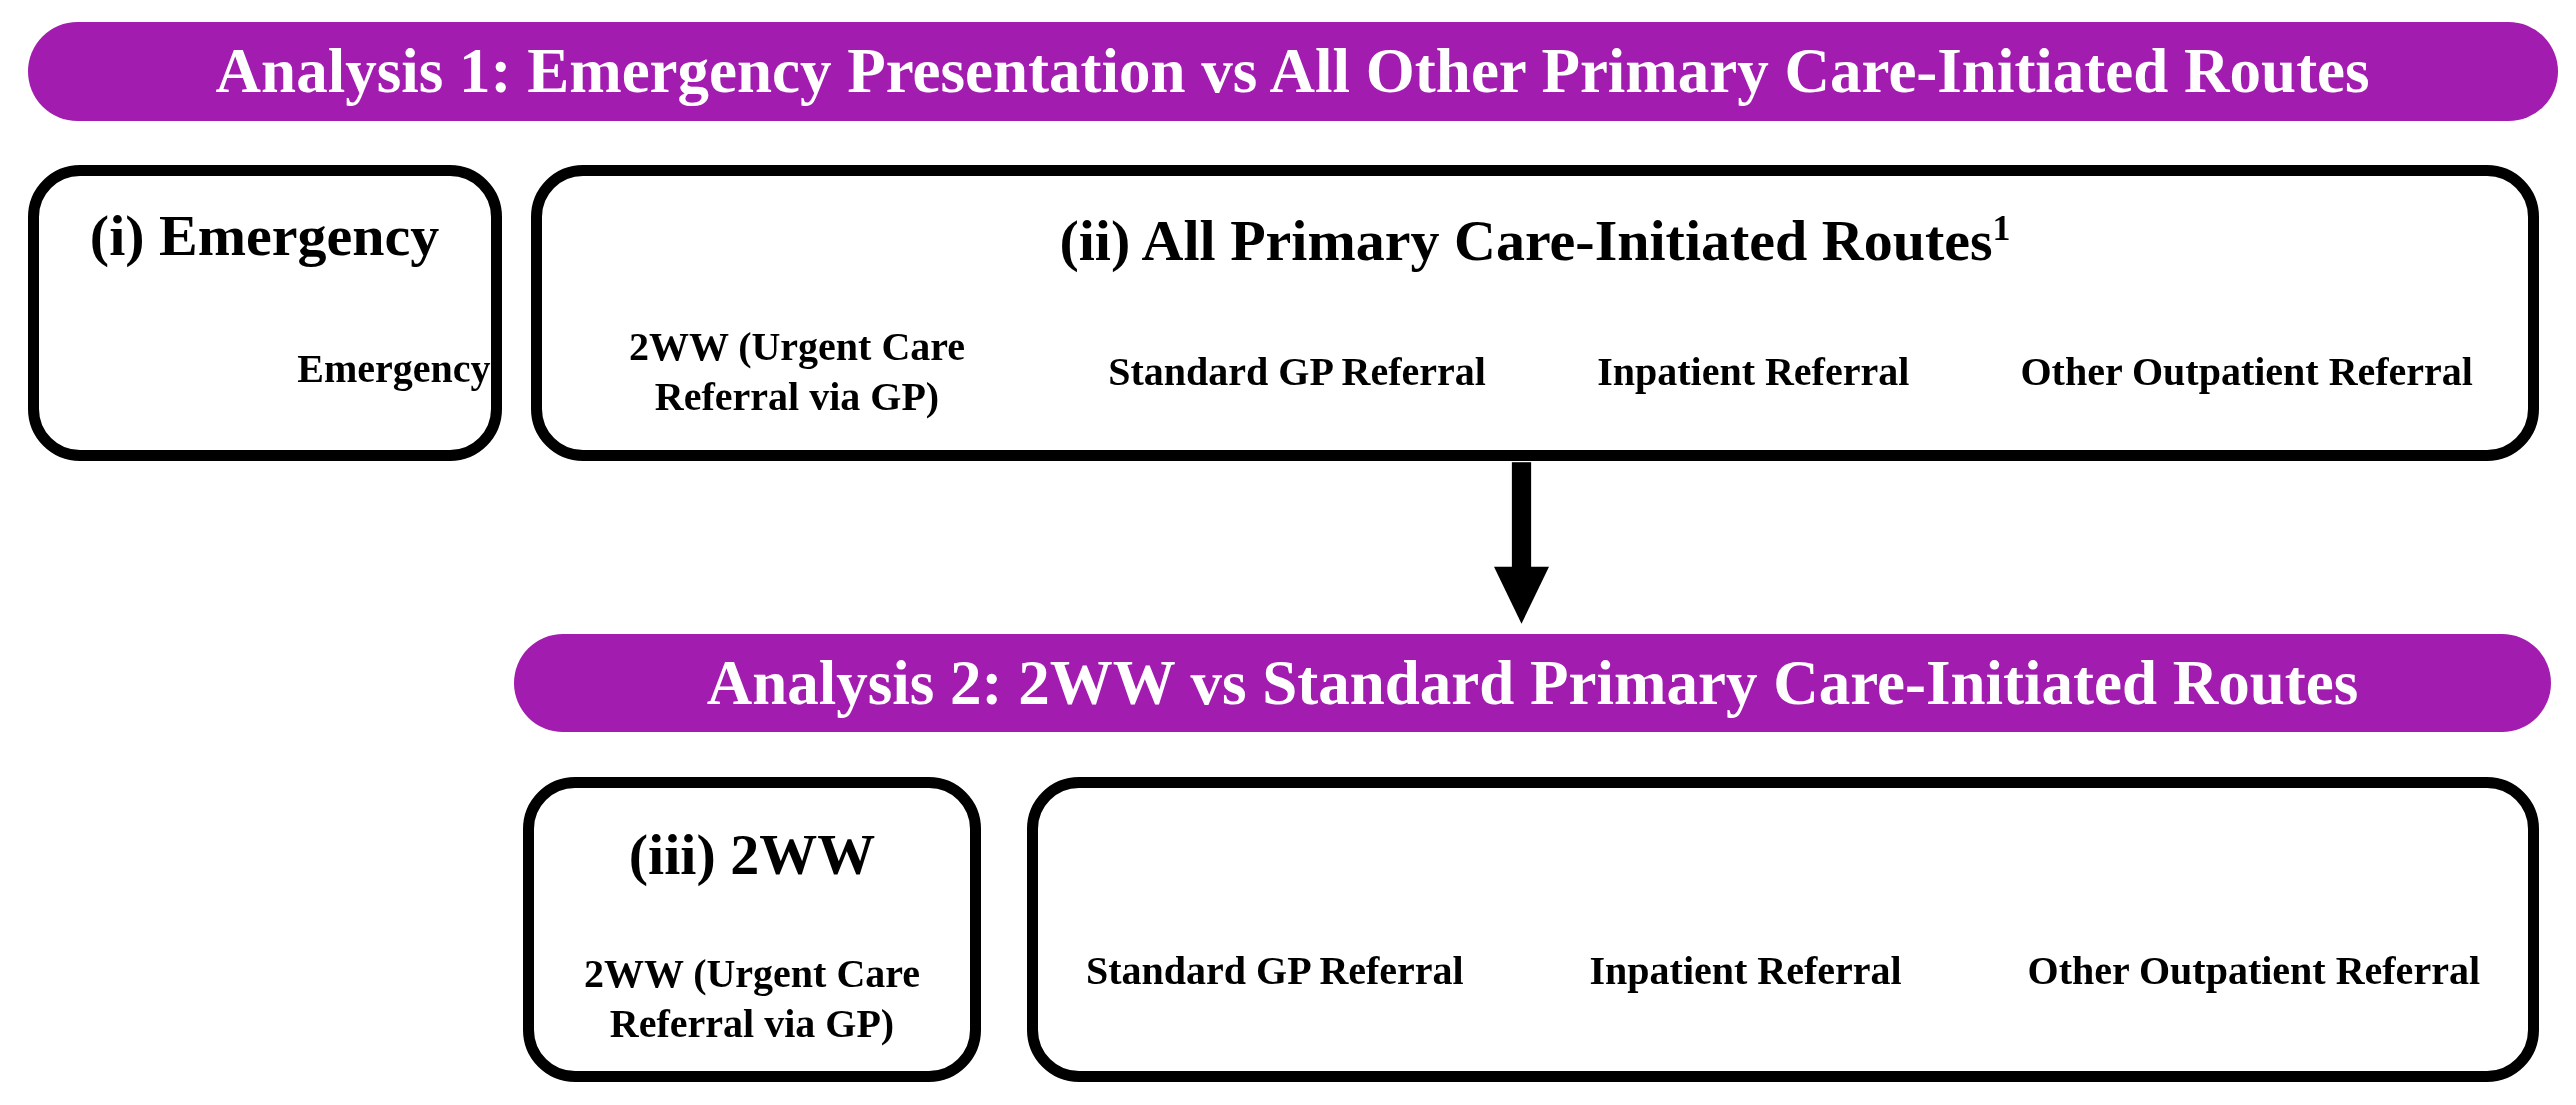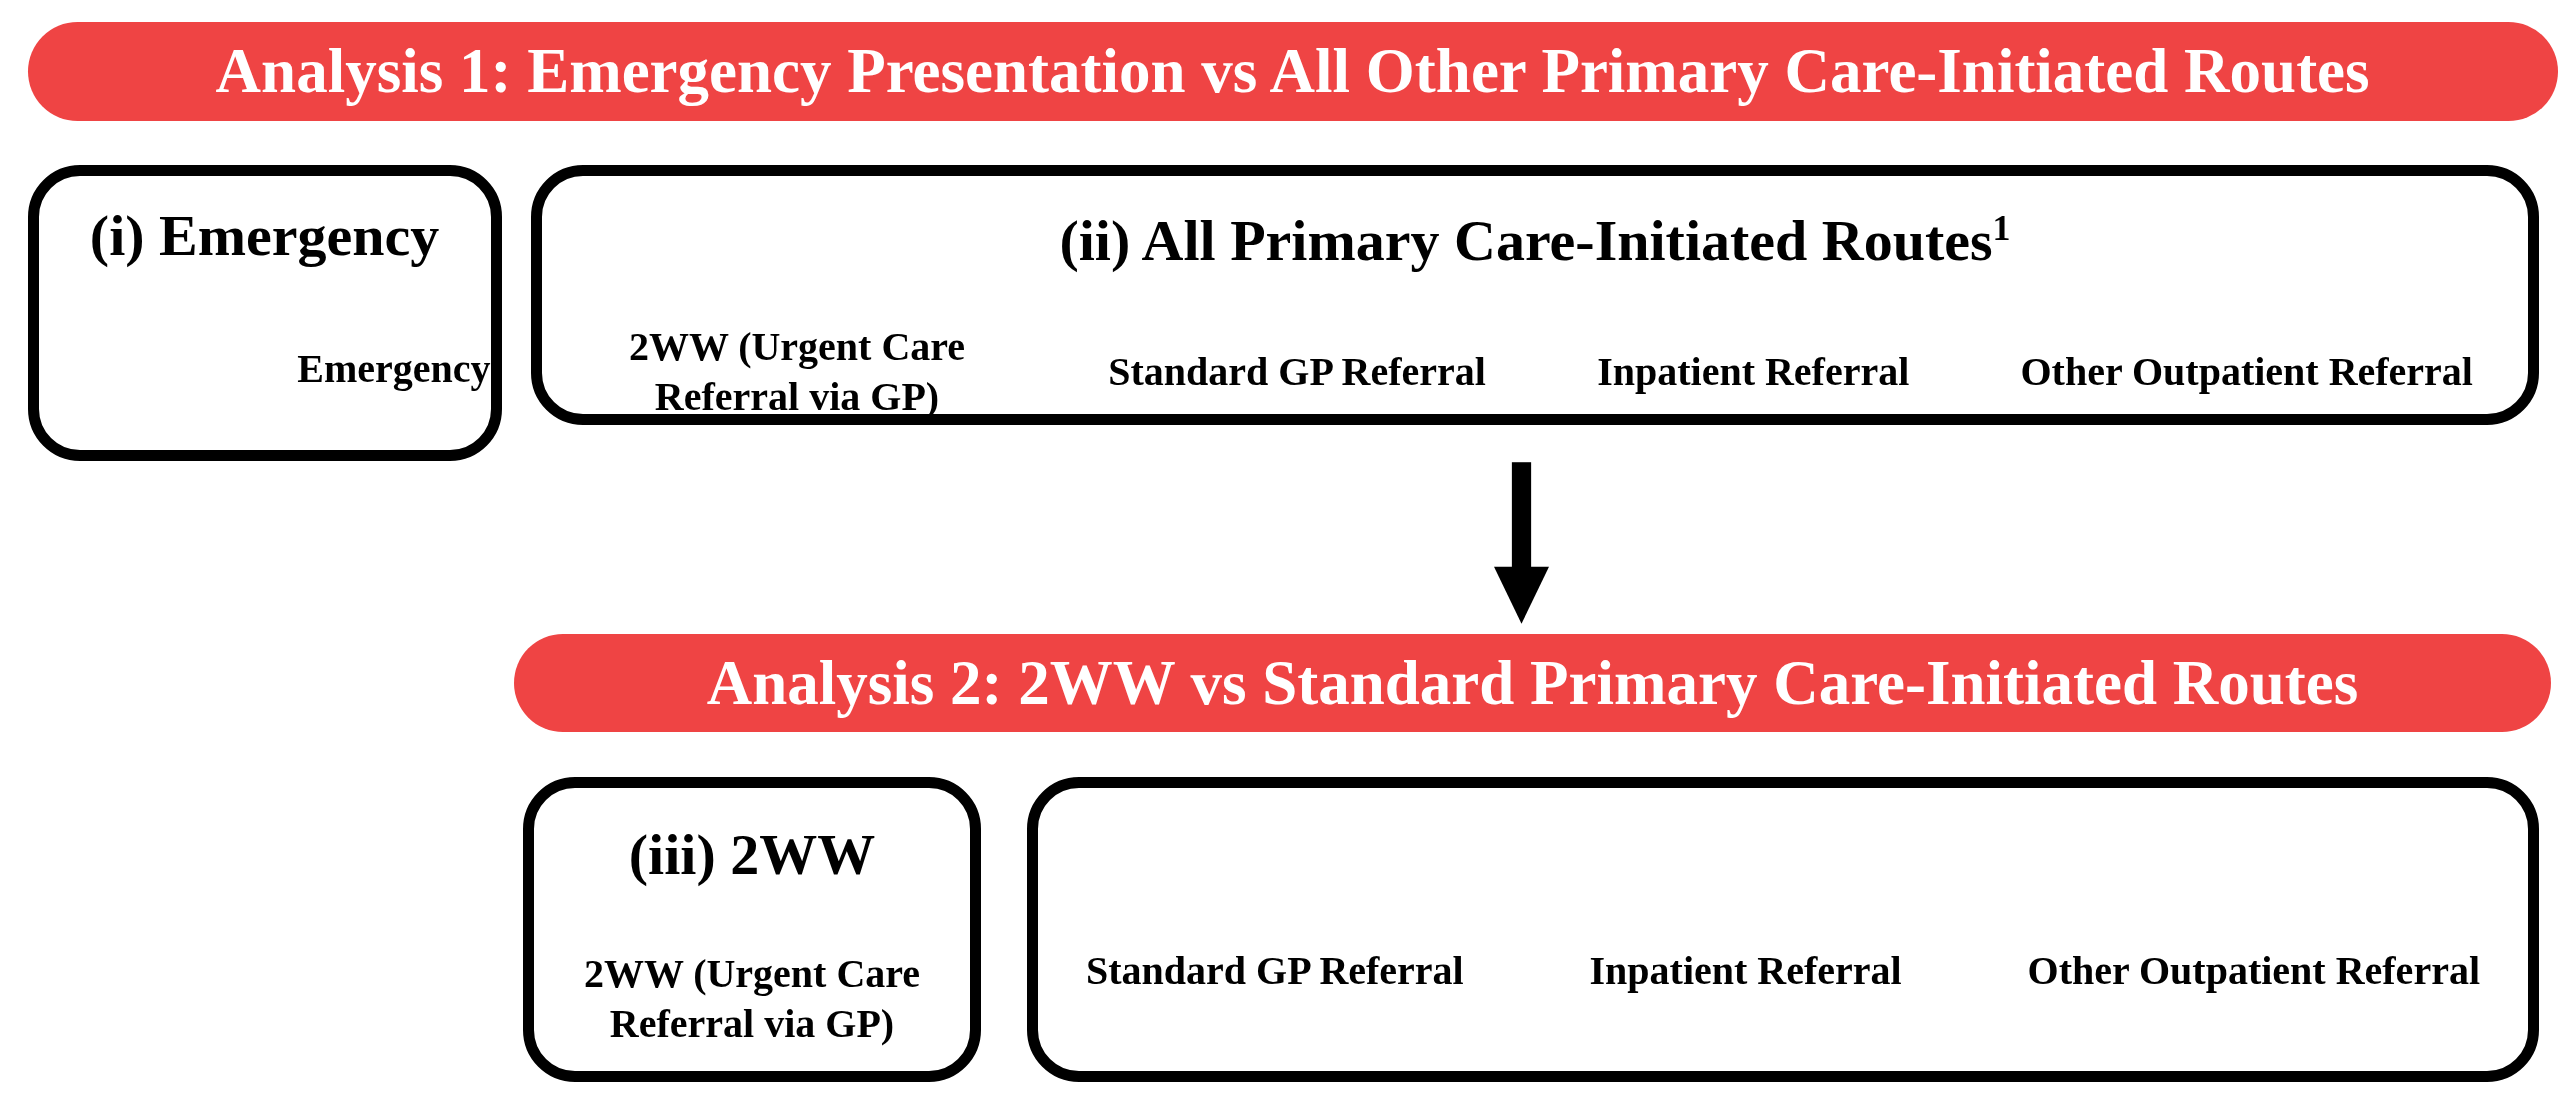--- a/index.html
+++ b/index.html
@@ -15,7 +15,7 @@
   }
   .banner{
     position:absolute;
-    background:#ef4444;
+    background:#a21caf;
     color:#ffffff;
     display:flex;align-items:center;justify-content:center;
     text-align:right;

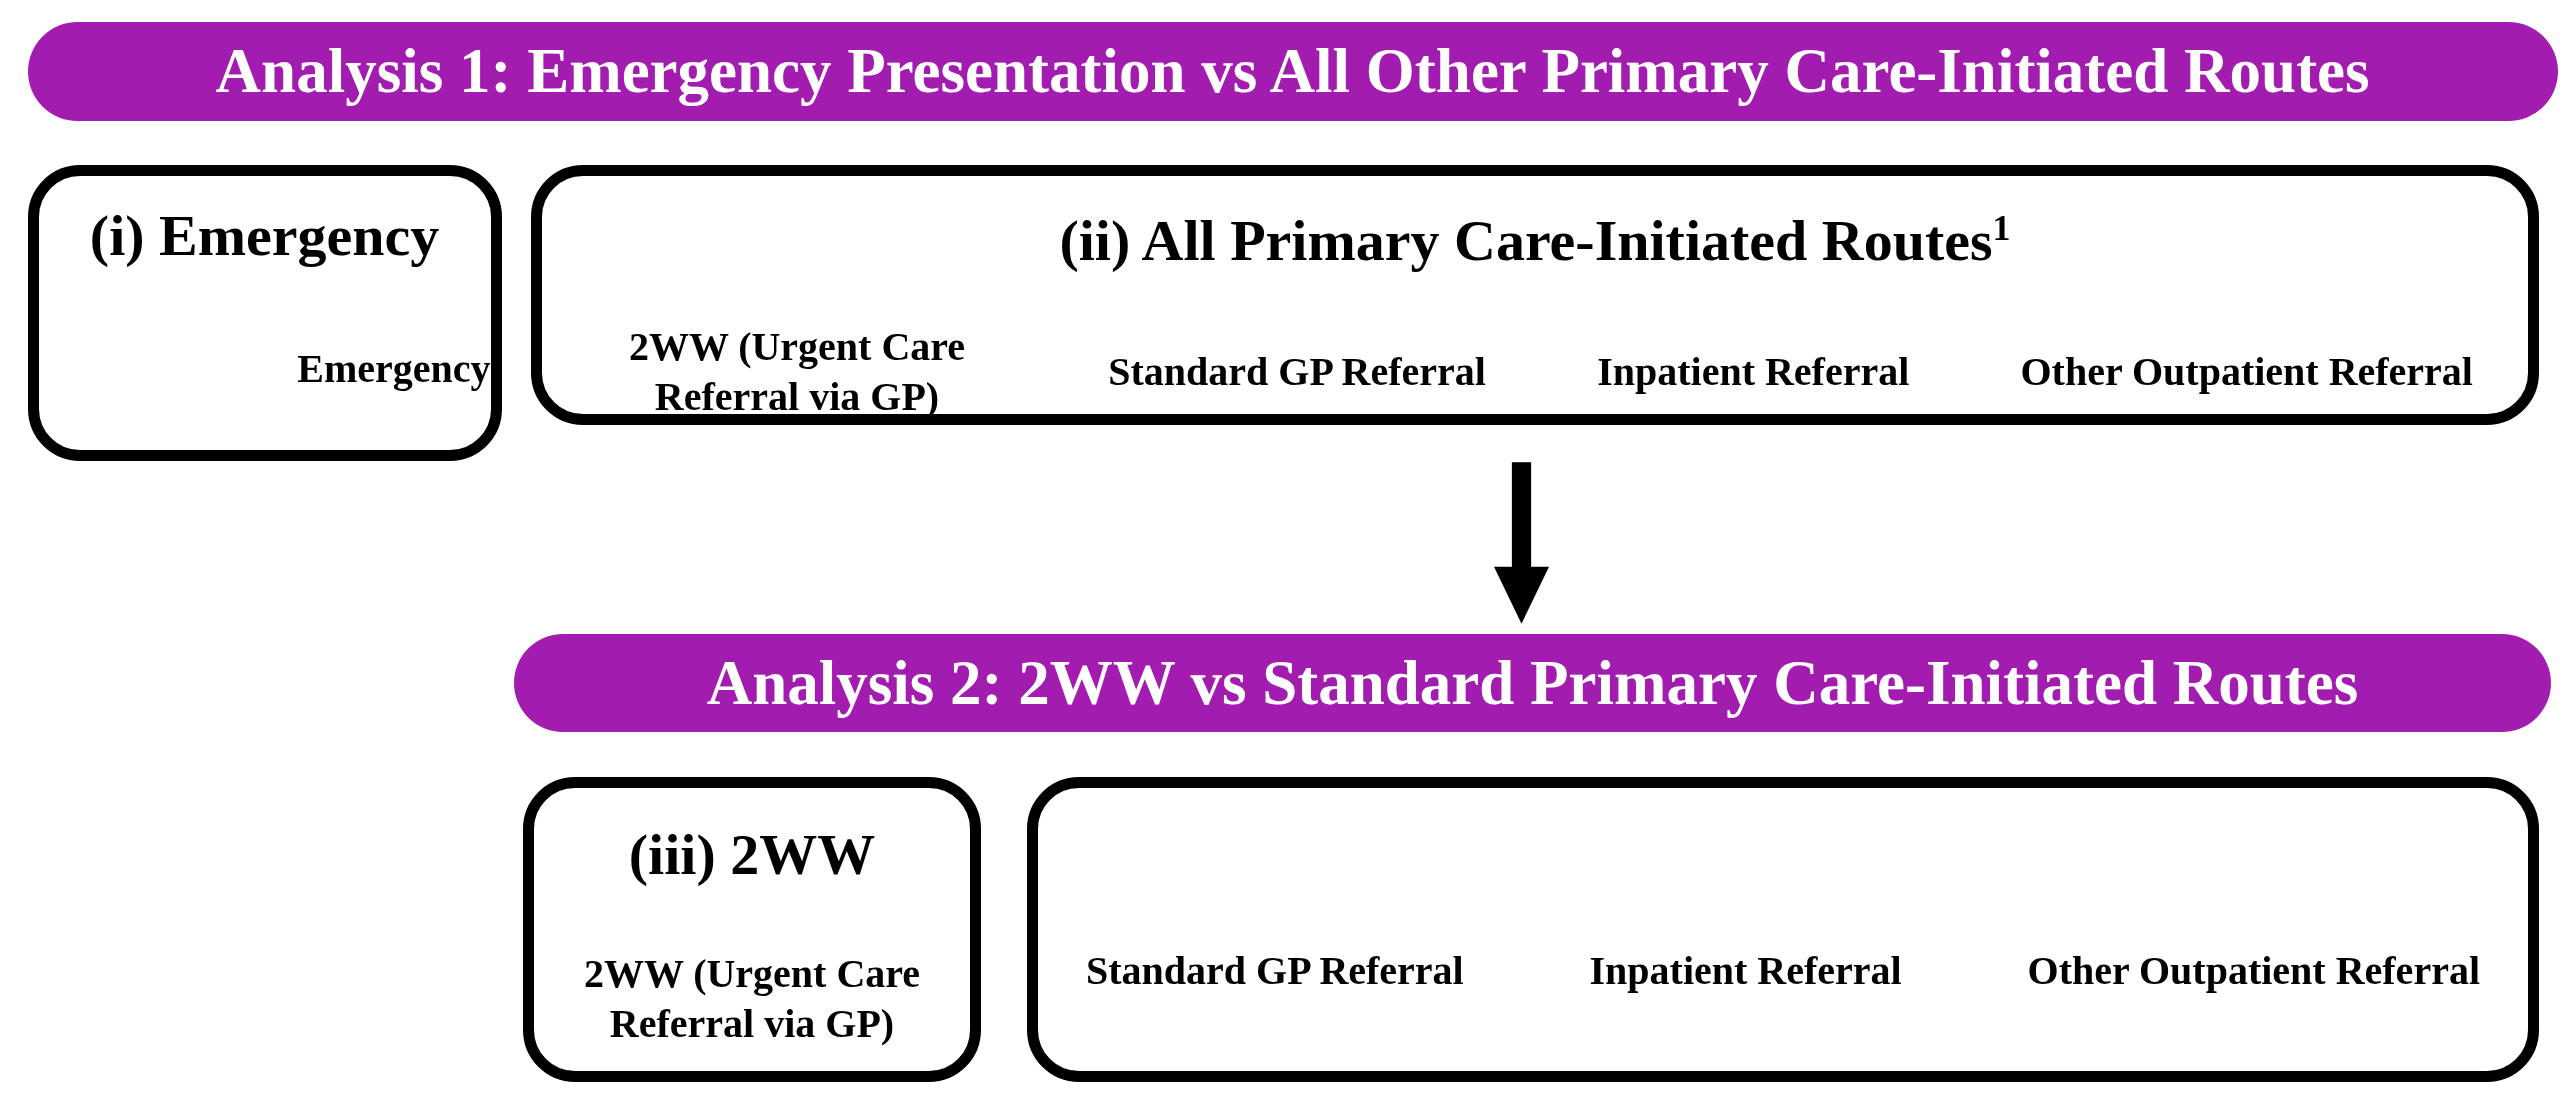--- a/index.html
+++ b/index.html
@@ -33,7 +33,7 @@
     background:#ffffff;
   }
   #box-i  {left:27.6px;  top:165px; width:474px;  height:296px;padding-left:35px;}
-  #box-ii {left:531px; top:165px; width:2008px; height:260px;}
+  #box-ii {left:531px; top:165px; width:2008px; height:296px;}
   #box-iii{left:523px; top:777px;width:458px;  height:305px;}
   #box-iv {left:1027px;top:777px;width:1512px; height:305px;}
   .box-title{

